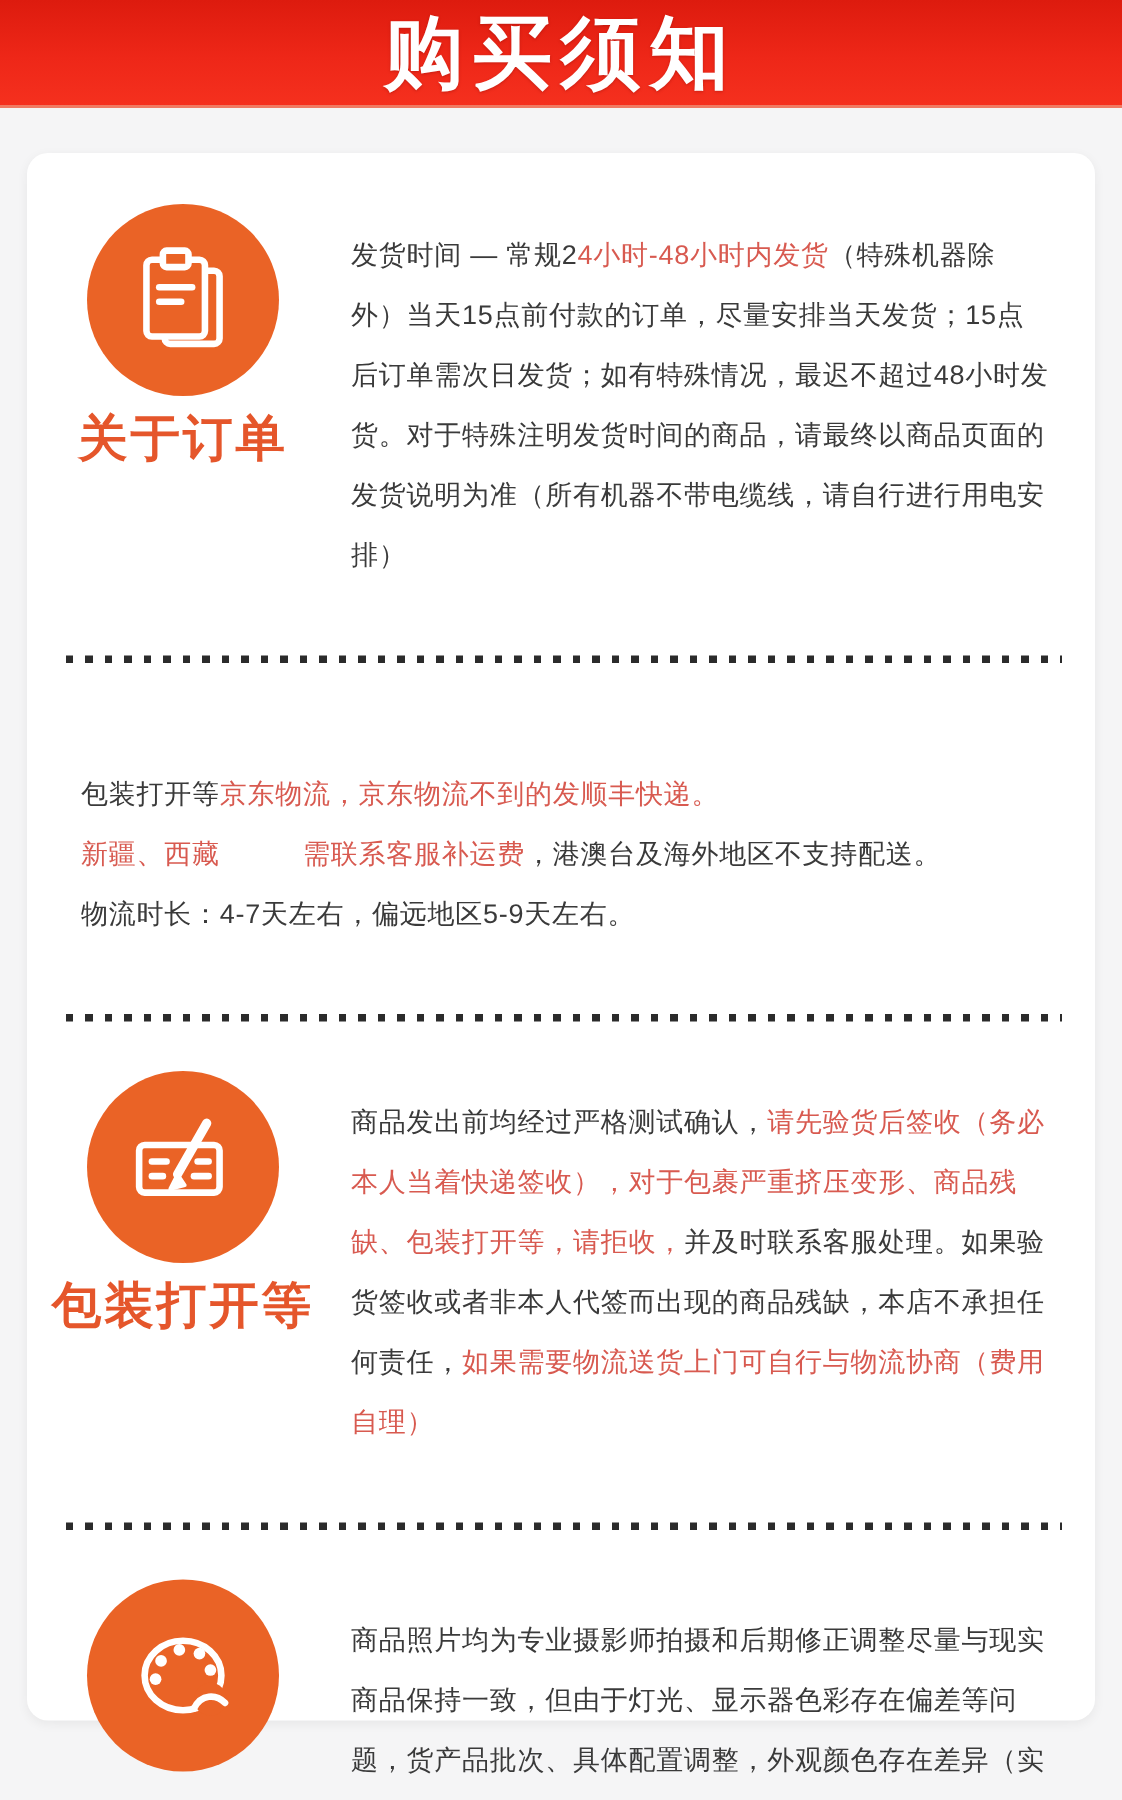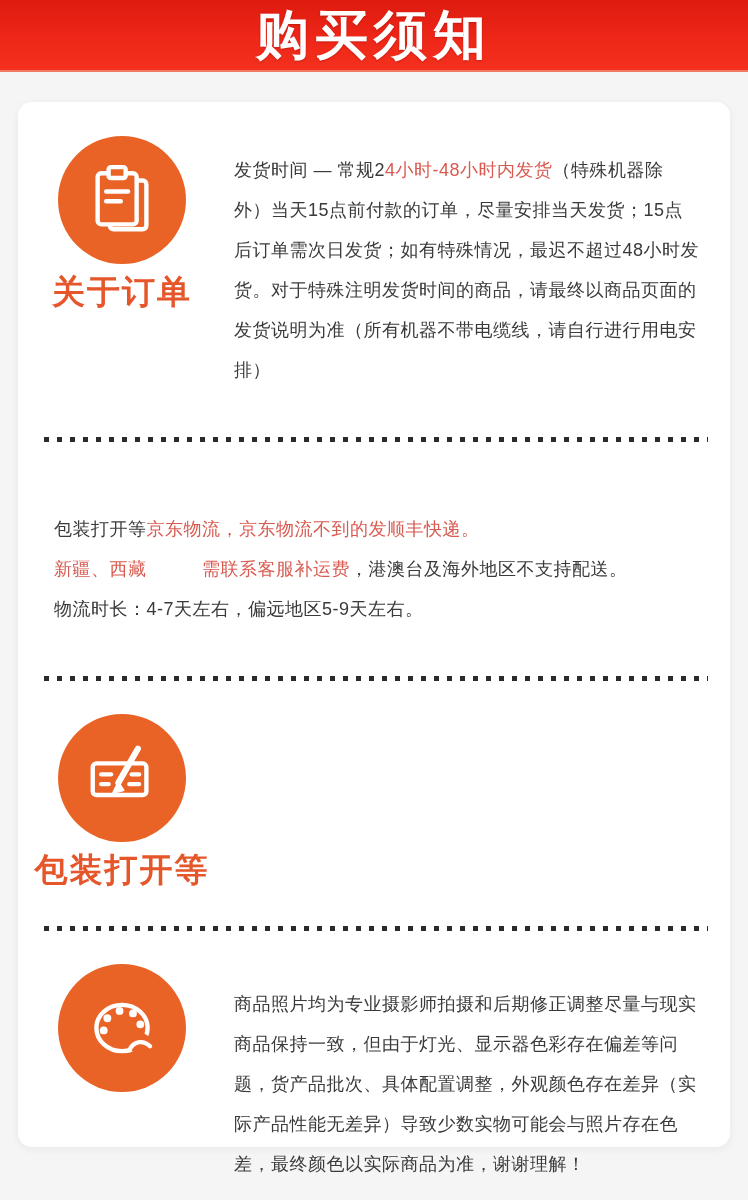--- a/index.html
+++ b/index.html
@@ -109,6 +109,7 @@
       </div>
       <div class="icon-label">包装打开等</div>
     </div>
+    <p class="body-text"><span class="seg-dark">商品发出前均经过严格测试确认，</span><span class="seg-red">请先验货后签收（务必本人当着快递签收），对于包裹严重挤压变形、商品残缺、包装打开等，请拒收，</span><span class="seg-dark">并及时联系客服处理。如果验货签收或者非本人代签而出现的商品残缺，本店不承担任何责任，</span><span class="seg-red">如果需要物流送货上门可自行与物流协商（费用自理）</span></p>
   </section>
 
   <div class="dotted-sep"></div>

